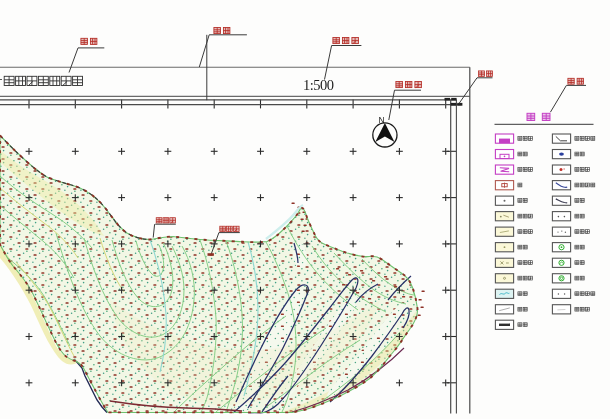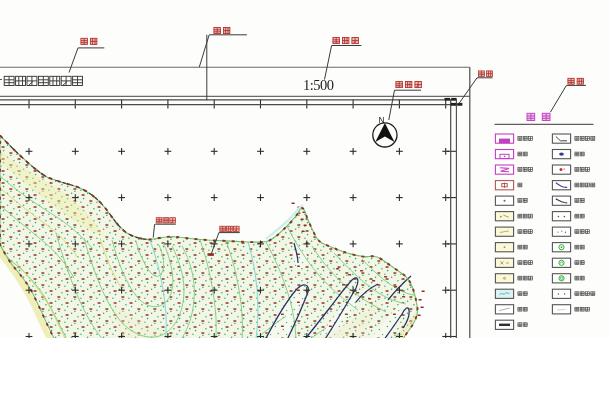--- a/index.html
+++ b/index.html
@@ -1,5 +1,5 @@
 <!DOCTYPE html>
-<html><head><meta charset="utf-8"><style>html,body{margin:0;padding:0;background:#ffffff}#c{position:relative;width:610px;height:338px;overflow:hidden;background:#fdfdfc;font-family:"Liberation Sans",sans-serif}</style></head><body>
+<html><head><meta charset="utf-8"><style>html,body{margin:0;padding:0;background:#ffffff}#c{position:relative;width:610px;height:419px;overflow:hidden;background:#fdfdfc;font-family:"Liberation Sans",sans-serif}</style></head><body>
 <div id="c"><svg width="610" height="419" viewBox="0 0 610 419">
       <defs>
         <pattern id="veg" width="16" height="12" patternUnits="userSpaceOnUse">

